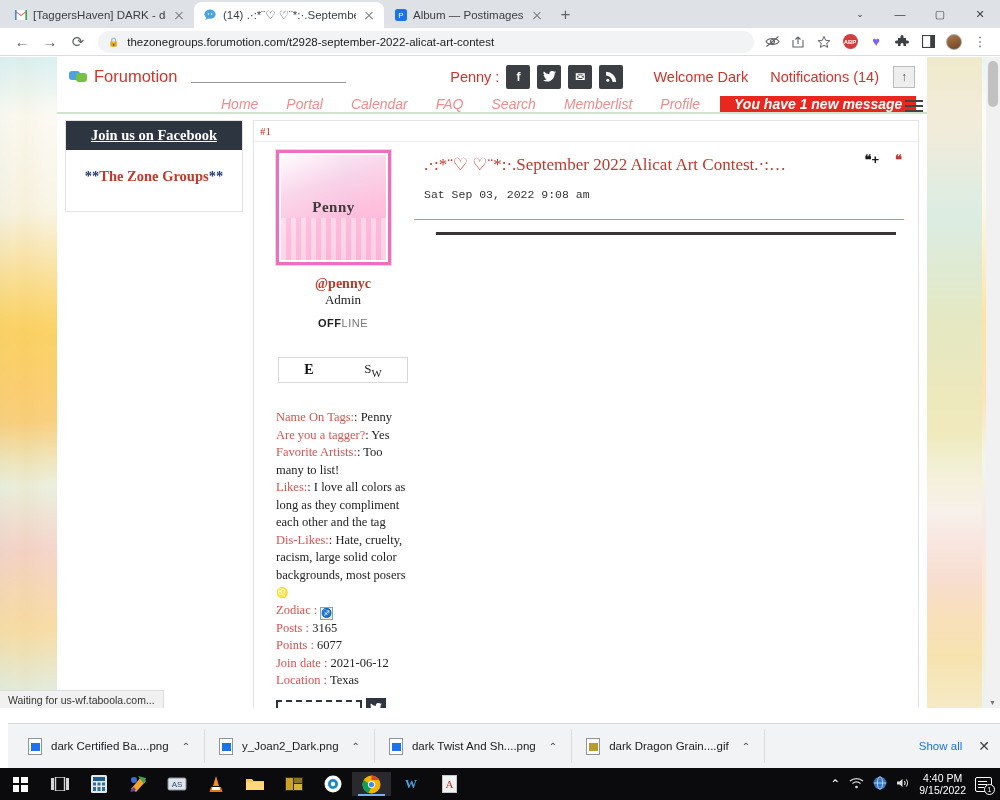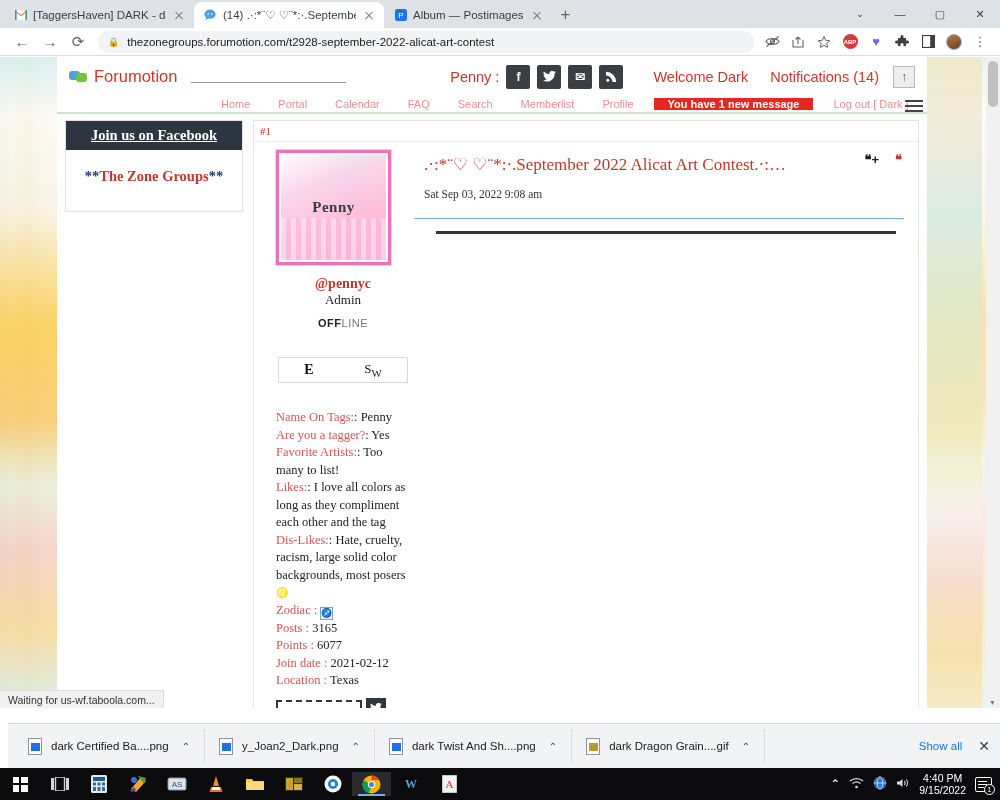--- a/index.html
+++ b/index.html
@@ -132,7 +132,7 @@
     height: 18px; display: flex; align-items: center; gap: 0; padding: 0 0 0 150px;
     border-bottom: 2px solid #cfe3cf; background:#fff; position: relative;
   }
-  .fm-nav a { color: #f08c8c; font-size: 11px; text-decoration: none; padding: 0 14px; white-space: nowrap; }
+  .fm-nav a { color: #f08c8c; font-size: 14px; text-decoration: none; padding: 0 14px; white-space: nowrap; font-style: italic; }
   .newmsg { background: #e8281e; color: #fff !important; font-weight: bold; font-size: 10px; padding: 2px 6px; margin: 0 6px; }
   .hamburger { position: absolute; right: 4px; top: 1px; width: 18px; }
   .hamburger i { display: block; height: 2px; background: #444; margin: 3px 0; }

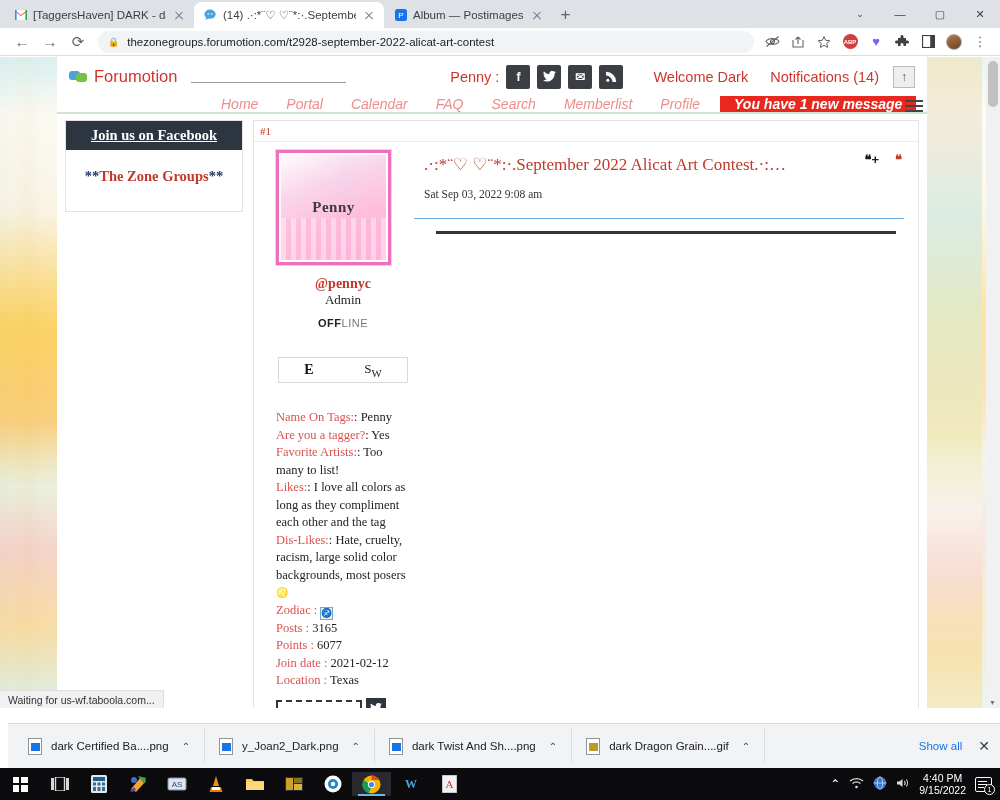--- a/index.html
+++ b/index.html
@@ -208,7 +208,7 @@
     color: #c0392b; font-family: "Liberation Serif", serif; font-size: 17px;
     white-space: nowrap; overflow: hidden; text-overflow: ellipsis; padding-right: 86px;
   }
-  .post-date { font-family: Liberation Serif, serif; font-size: 11.5px; color: #333; margin-top: 13px; }
+  .post-date { font-family: Liberation Mono, monospace; font-size: 11.5px; color: #333; margin-top: 13px; }
   .quote-tools { position: absolute; right: 16px; top: 10px; display: flex; gap: 16px; align-items: center; }
   .q1 { color: #1a1a1a; font-weight: bold; font-size: 13px; }
   .q2 { color: #c0392b; font-weight: bold; font-size: 13px; }

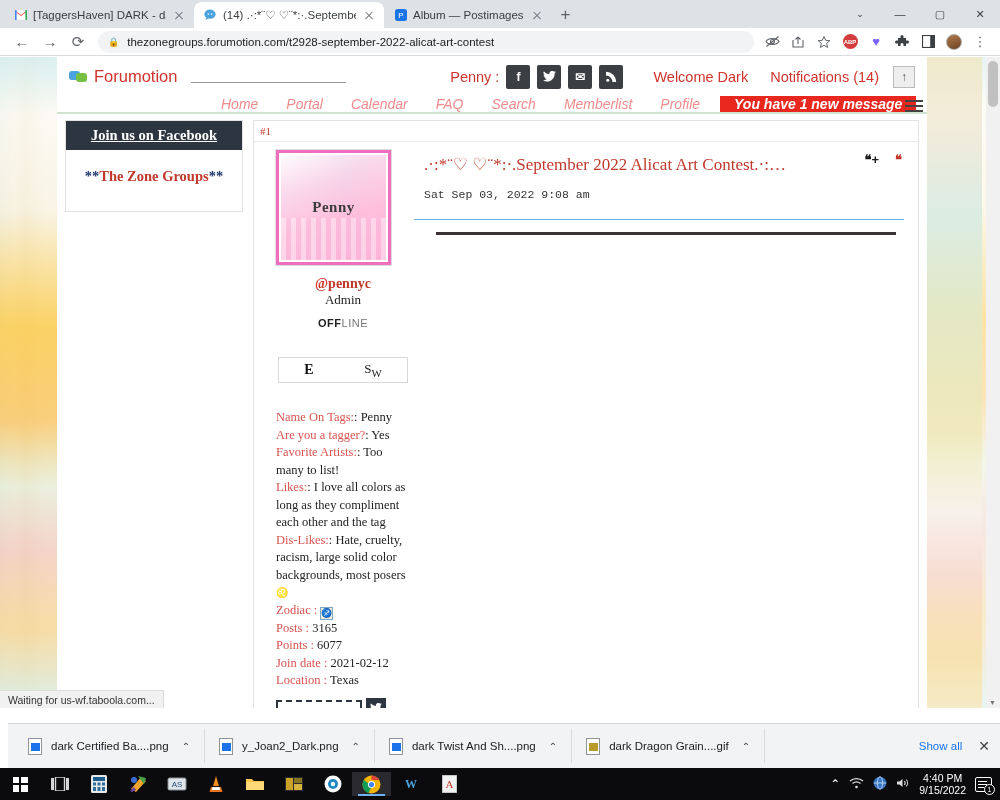--- a/index.html
+++ b/index.html
@@ -492,7 +492,7 @@
                   <span class="lab">Points :</span><span> 6077</span>
                 </div>
                 <div>
-                  <span class="lab">Join date :</span><span> 2021-02-12</span>
+                  <span class="lab">Join date :</span><span> 2021-06-12</span>
                 </div>
                 <div>
                   <span class="lab">Location :</span><span> Texas</span>

